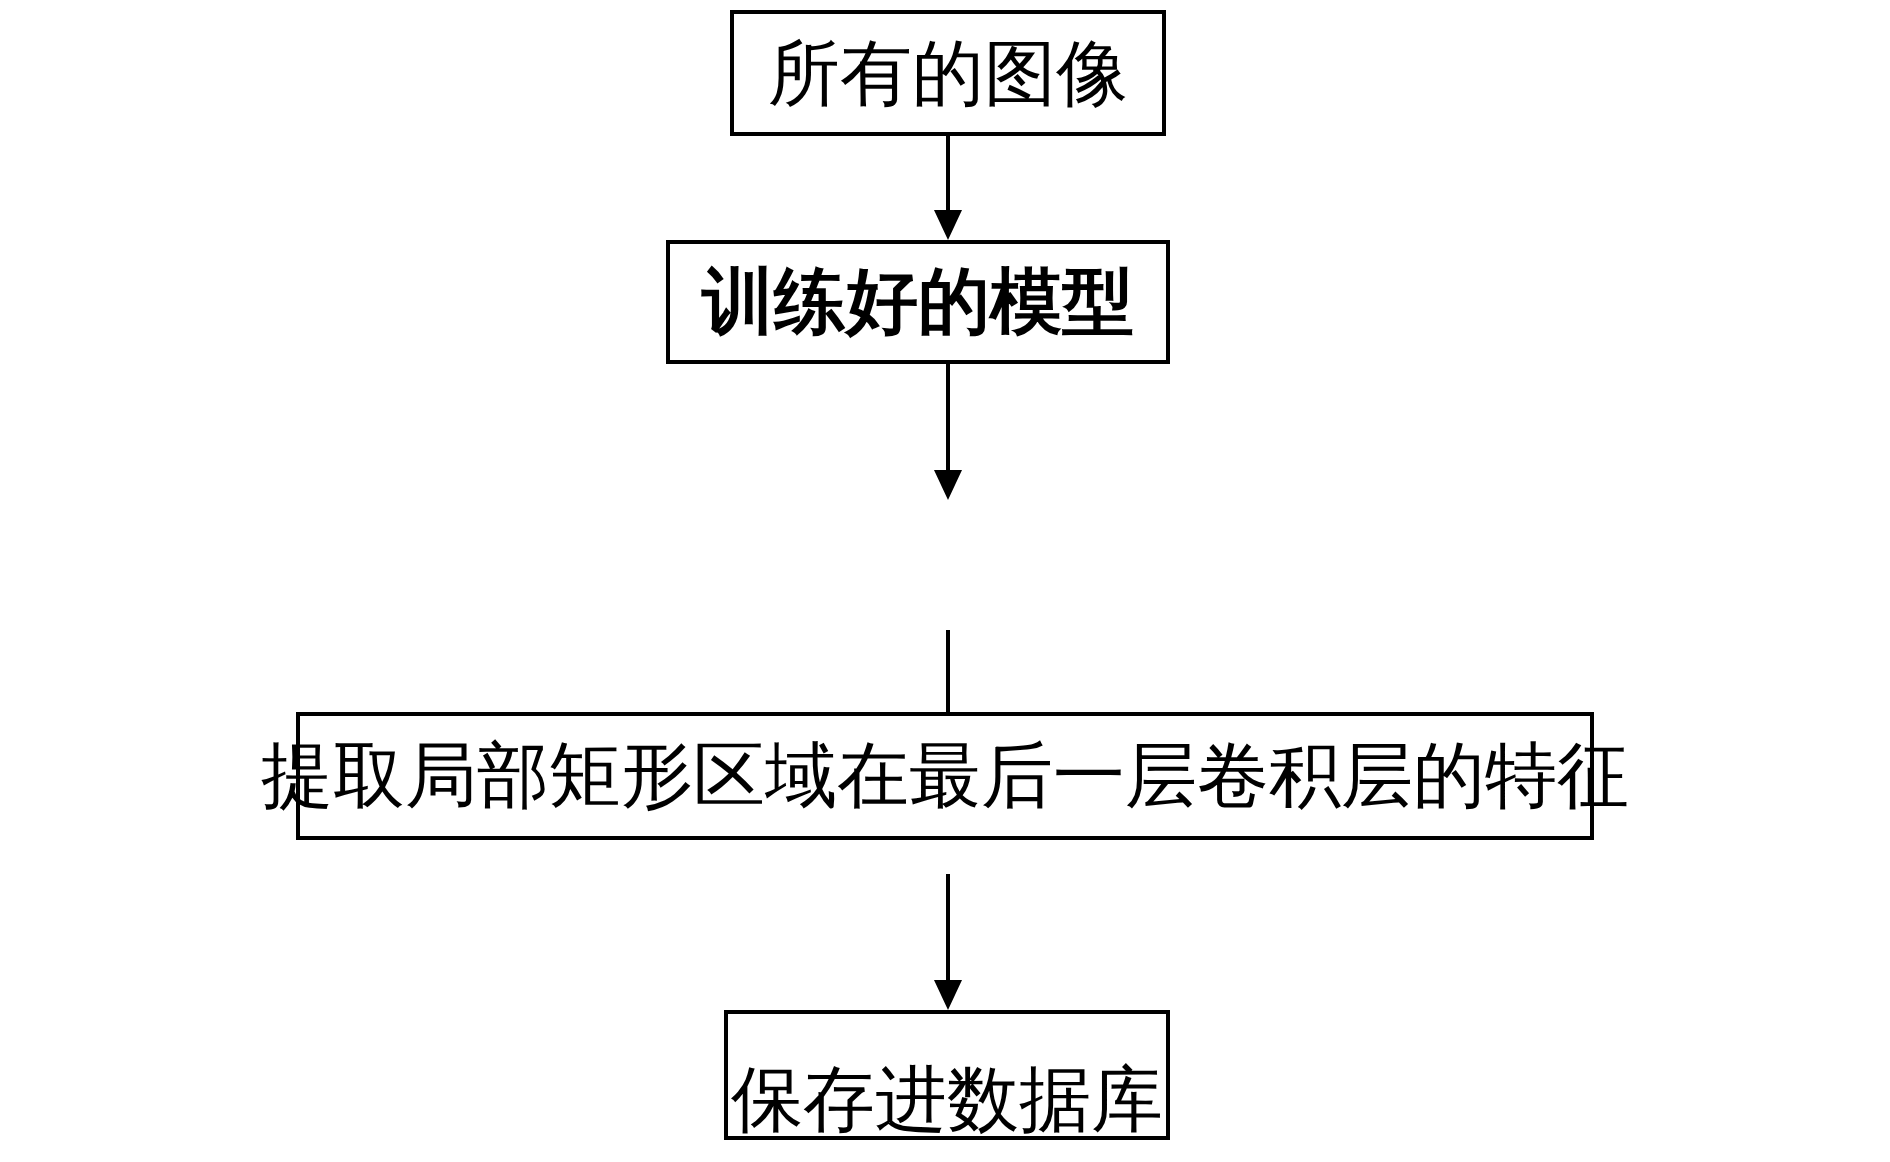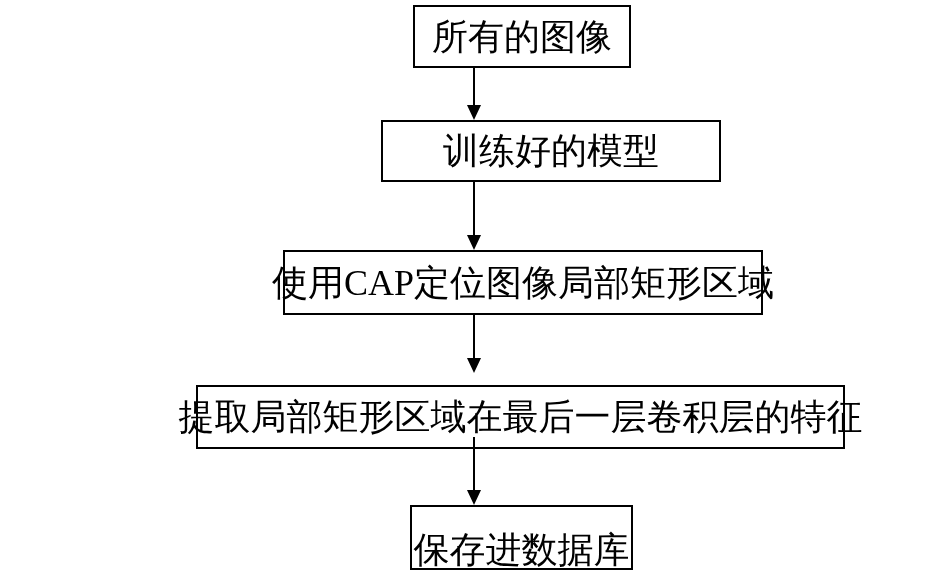--- a/index.html
+++ b/index.html
@@ -27,7 +27,6 @@
     color: #000000;
     white-space: nowrap;
     line-height: 1;
-    margin-left: 48px;
   }
   #node-0 { left: 365px; top:   5px; width: 218px; height: 63px; }
   #node-1 { left: 333px; top: 120px; width: 340px; height: 62px; }

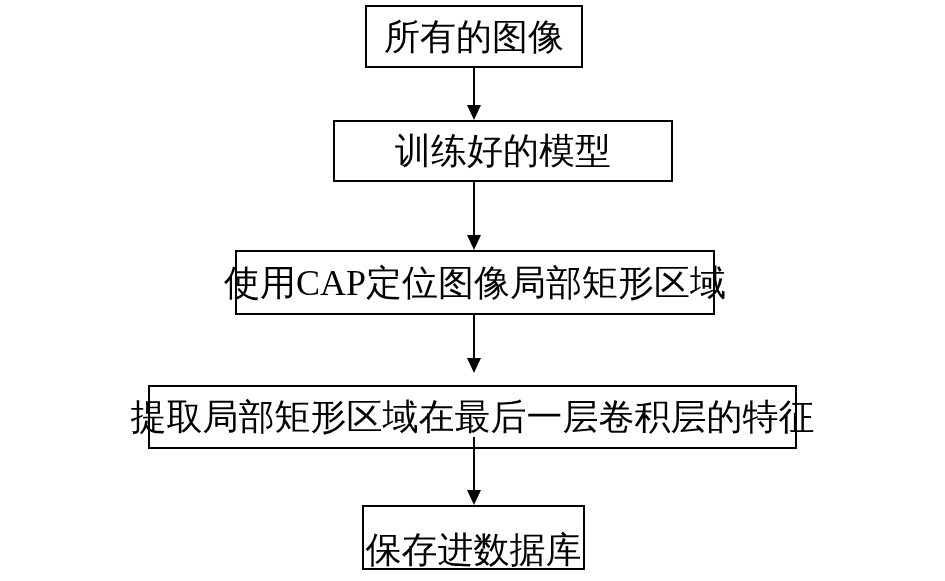--- a/index.html
+++ b/index.html
@@ -29,7 +29,7 @@
     line-height: 1;
   }
   #node-0 { left: 365px; top:   5px; width: 218px; height: 63px; }
-  #node-1 { left: 333px; top: 120px; width: 340px; height: 62px; }
+  #node-1 { left: 333px; top: 120px; width: 252px; height: 62px; font-weight: bold; }
   #node-2 { left: 235px; top: 250px; width: 480px; height: 65px; }
   #node-3 { left: 148px; top: 385px; width: 649px; height: 64px; }
   #node-4 { left: 362px; top: 505px; width: 223px; height: 65px; align-items: flex-end; }

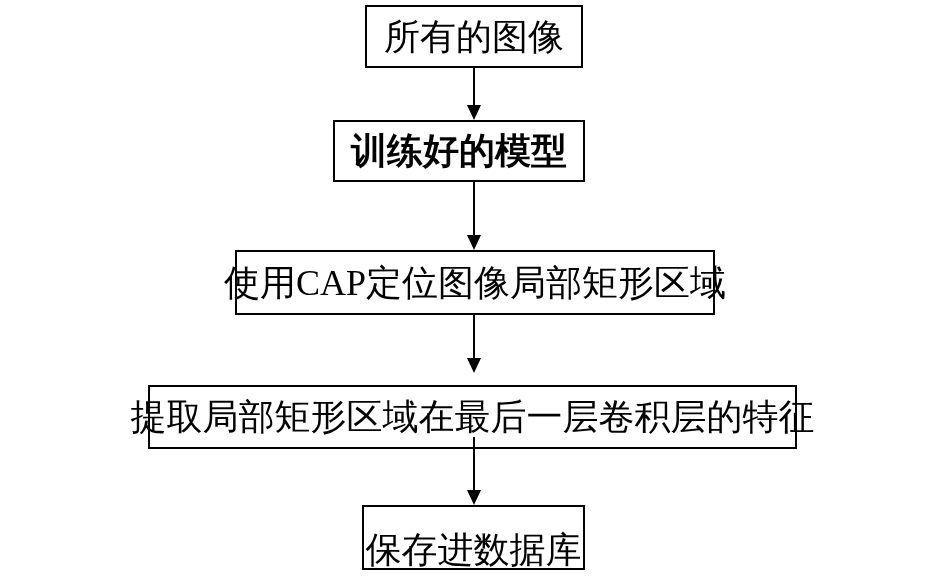--- a/index.html
+++ b/index.html
@@ -83,9 +83,6 @@
     <div class="head"></div>
   </div>
 
-  <div class="flow-node" id="node-2">
-    <span>使用CAP定位图像局部矩形区域</span>
-  </div>
 
   <div class="arrow" id="arrow-2">
     <div class="shaft"></div>

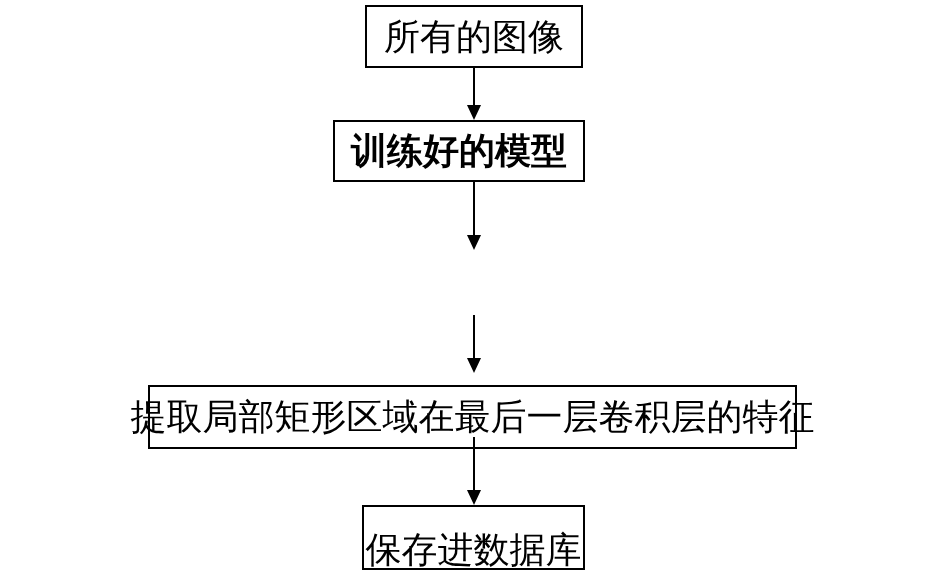--- a/index.html
+++ b/index.html
@@ -31,7 +31,7 @@
   #node-0 { left: 365px; top:   5px; width: 218px; height: 63px; }
   #node-1 { left: 333px; top: 120px; width: 252px; height: 62px; font-weight: bold; }
   #node-2 { left: 235px; top: 250px; width: 480px; height: 65px; }
-  #node-3 { left: 148px; top: 385px; width: 649px; height: 64px; }
+  #node-3 { left: 148px; top: 356px; width: 649px; height: 64px; }
   #node-4 { left: 362px; top: 505px; width: 223px; height: 65px; align-items: flex-end; }
 
   .arrow {

